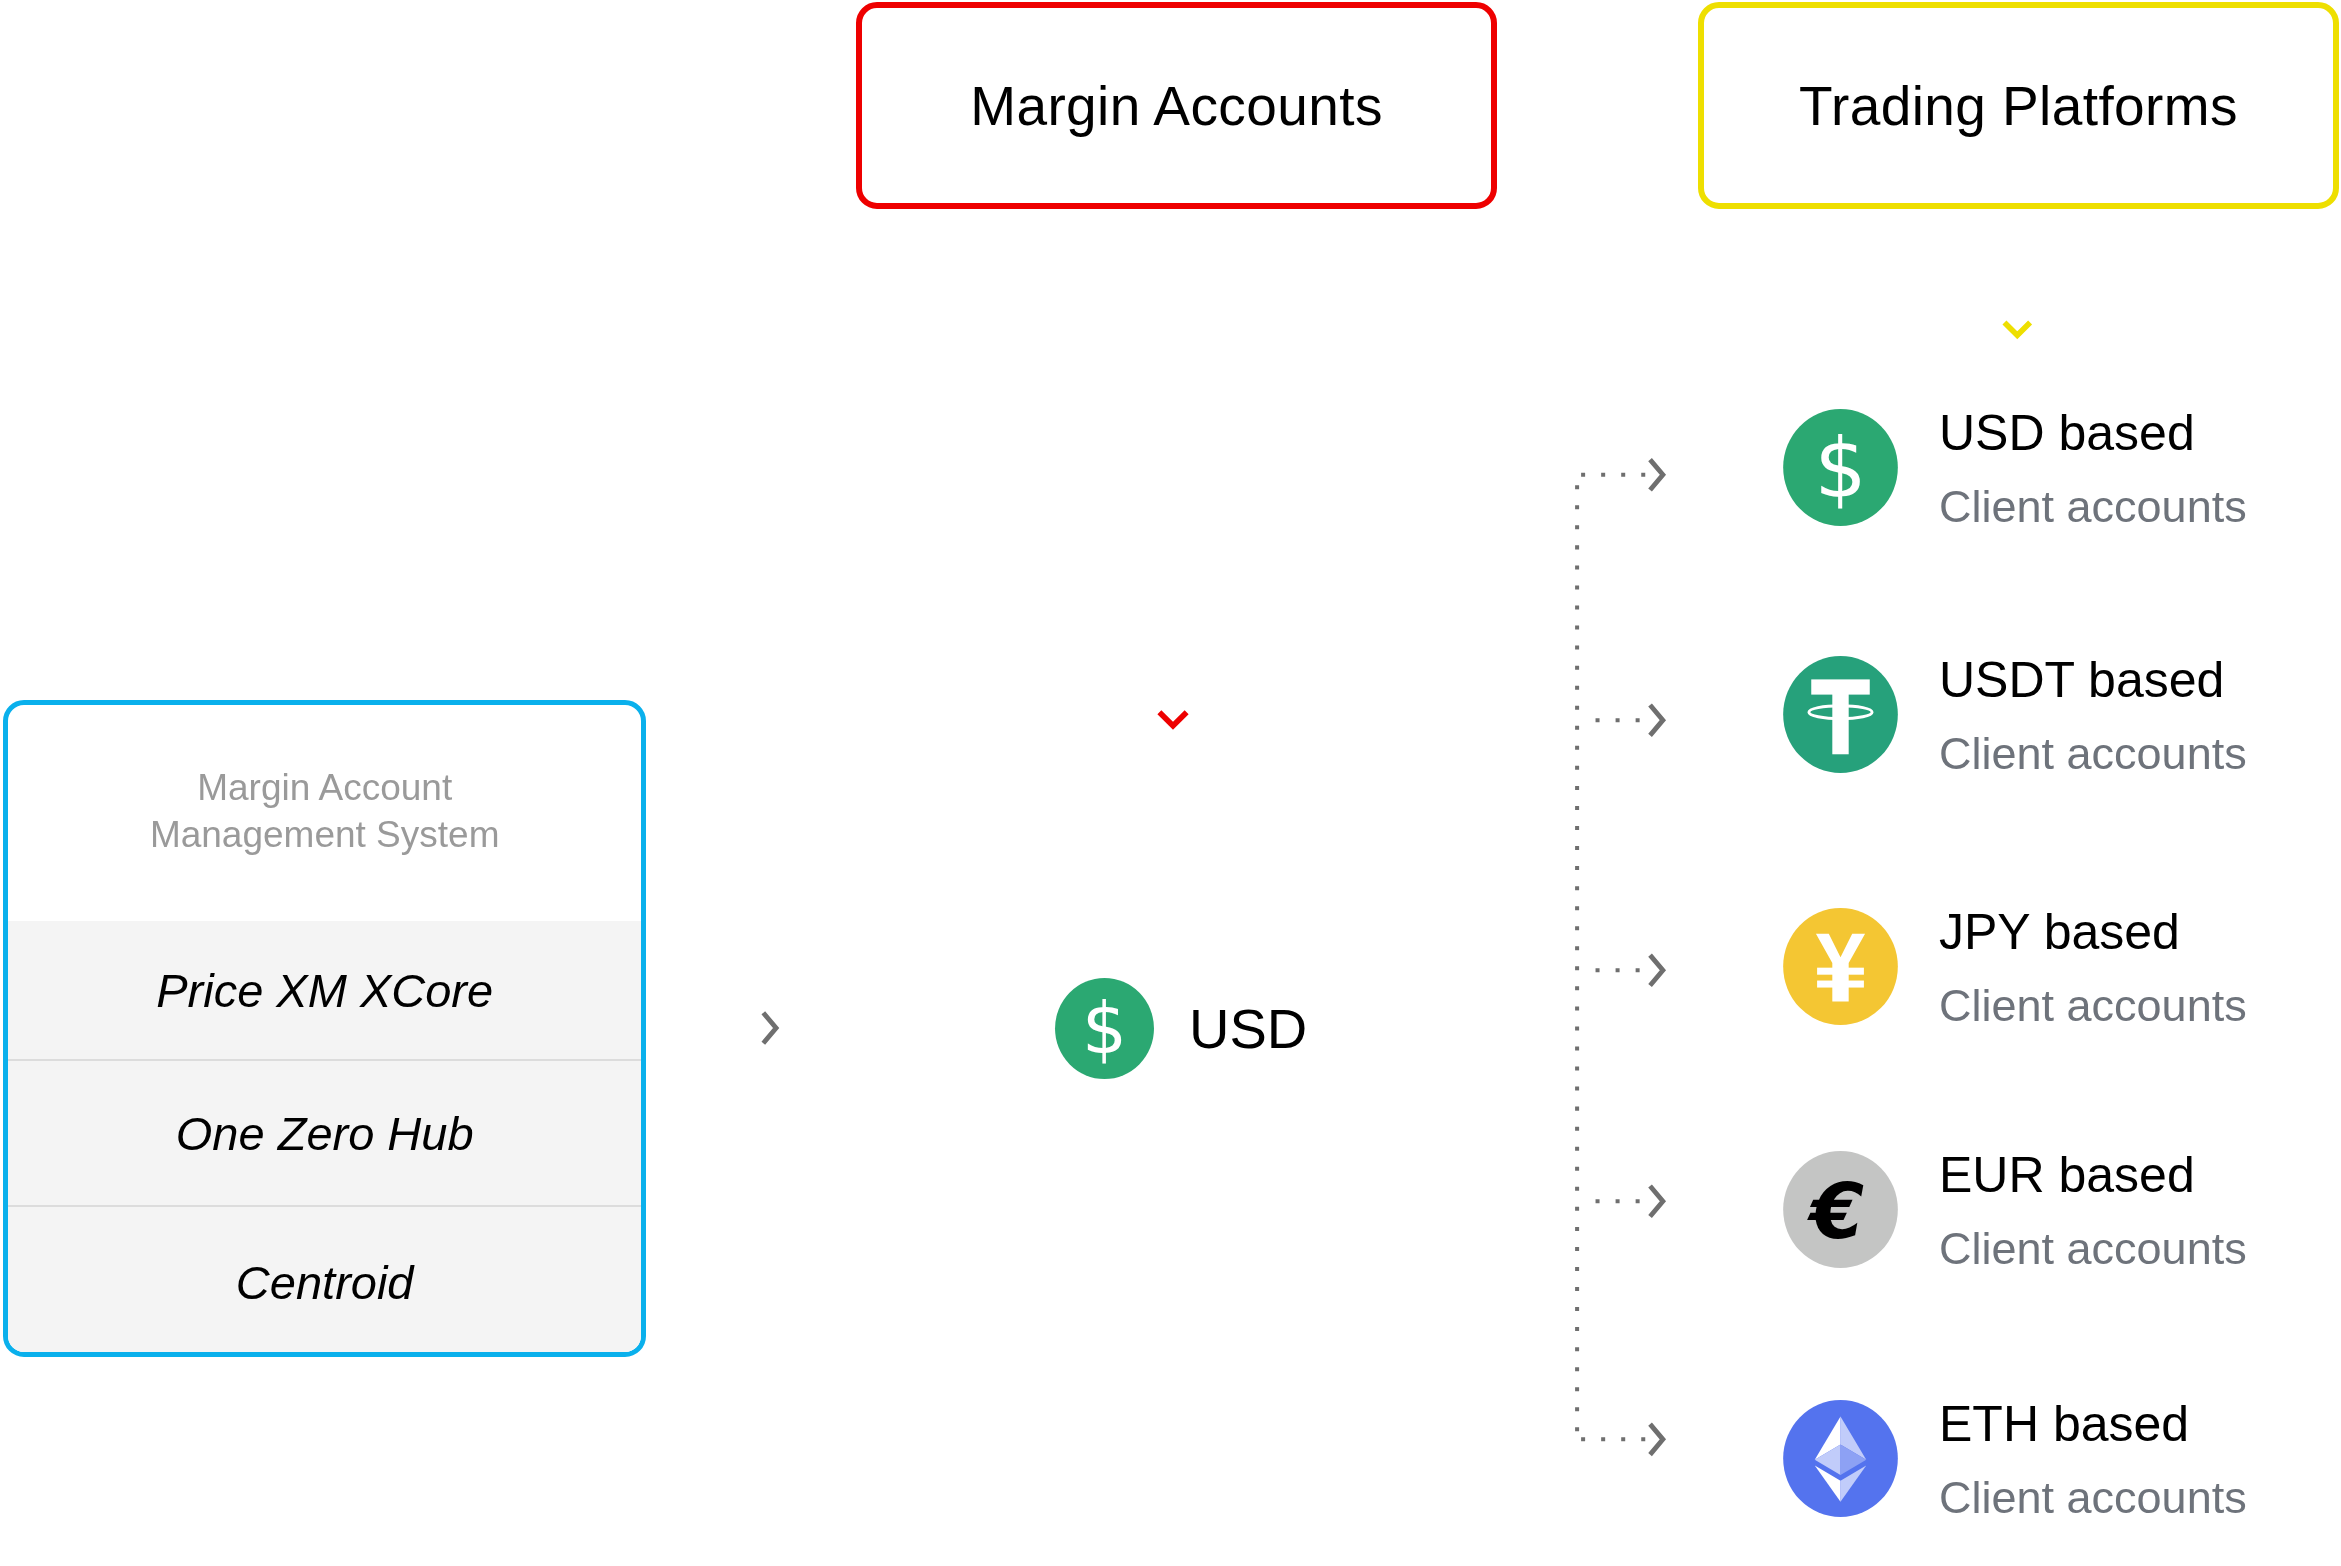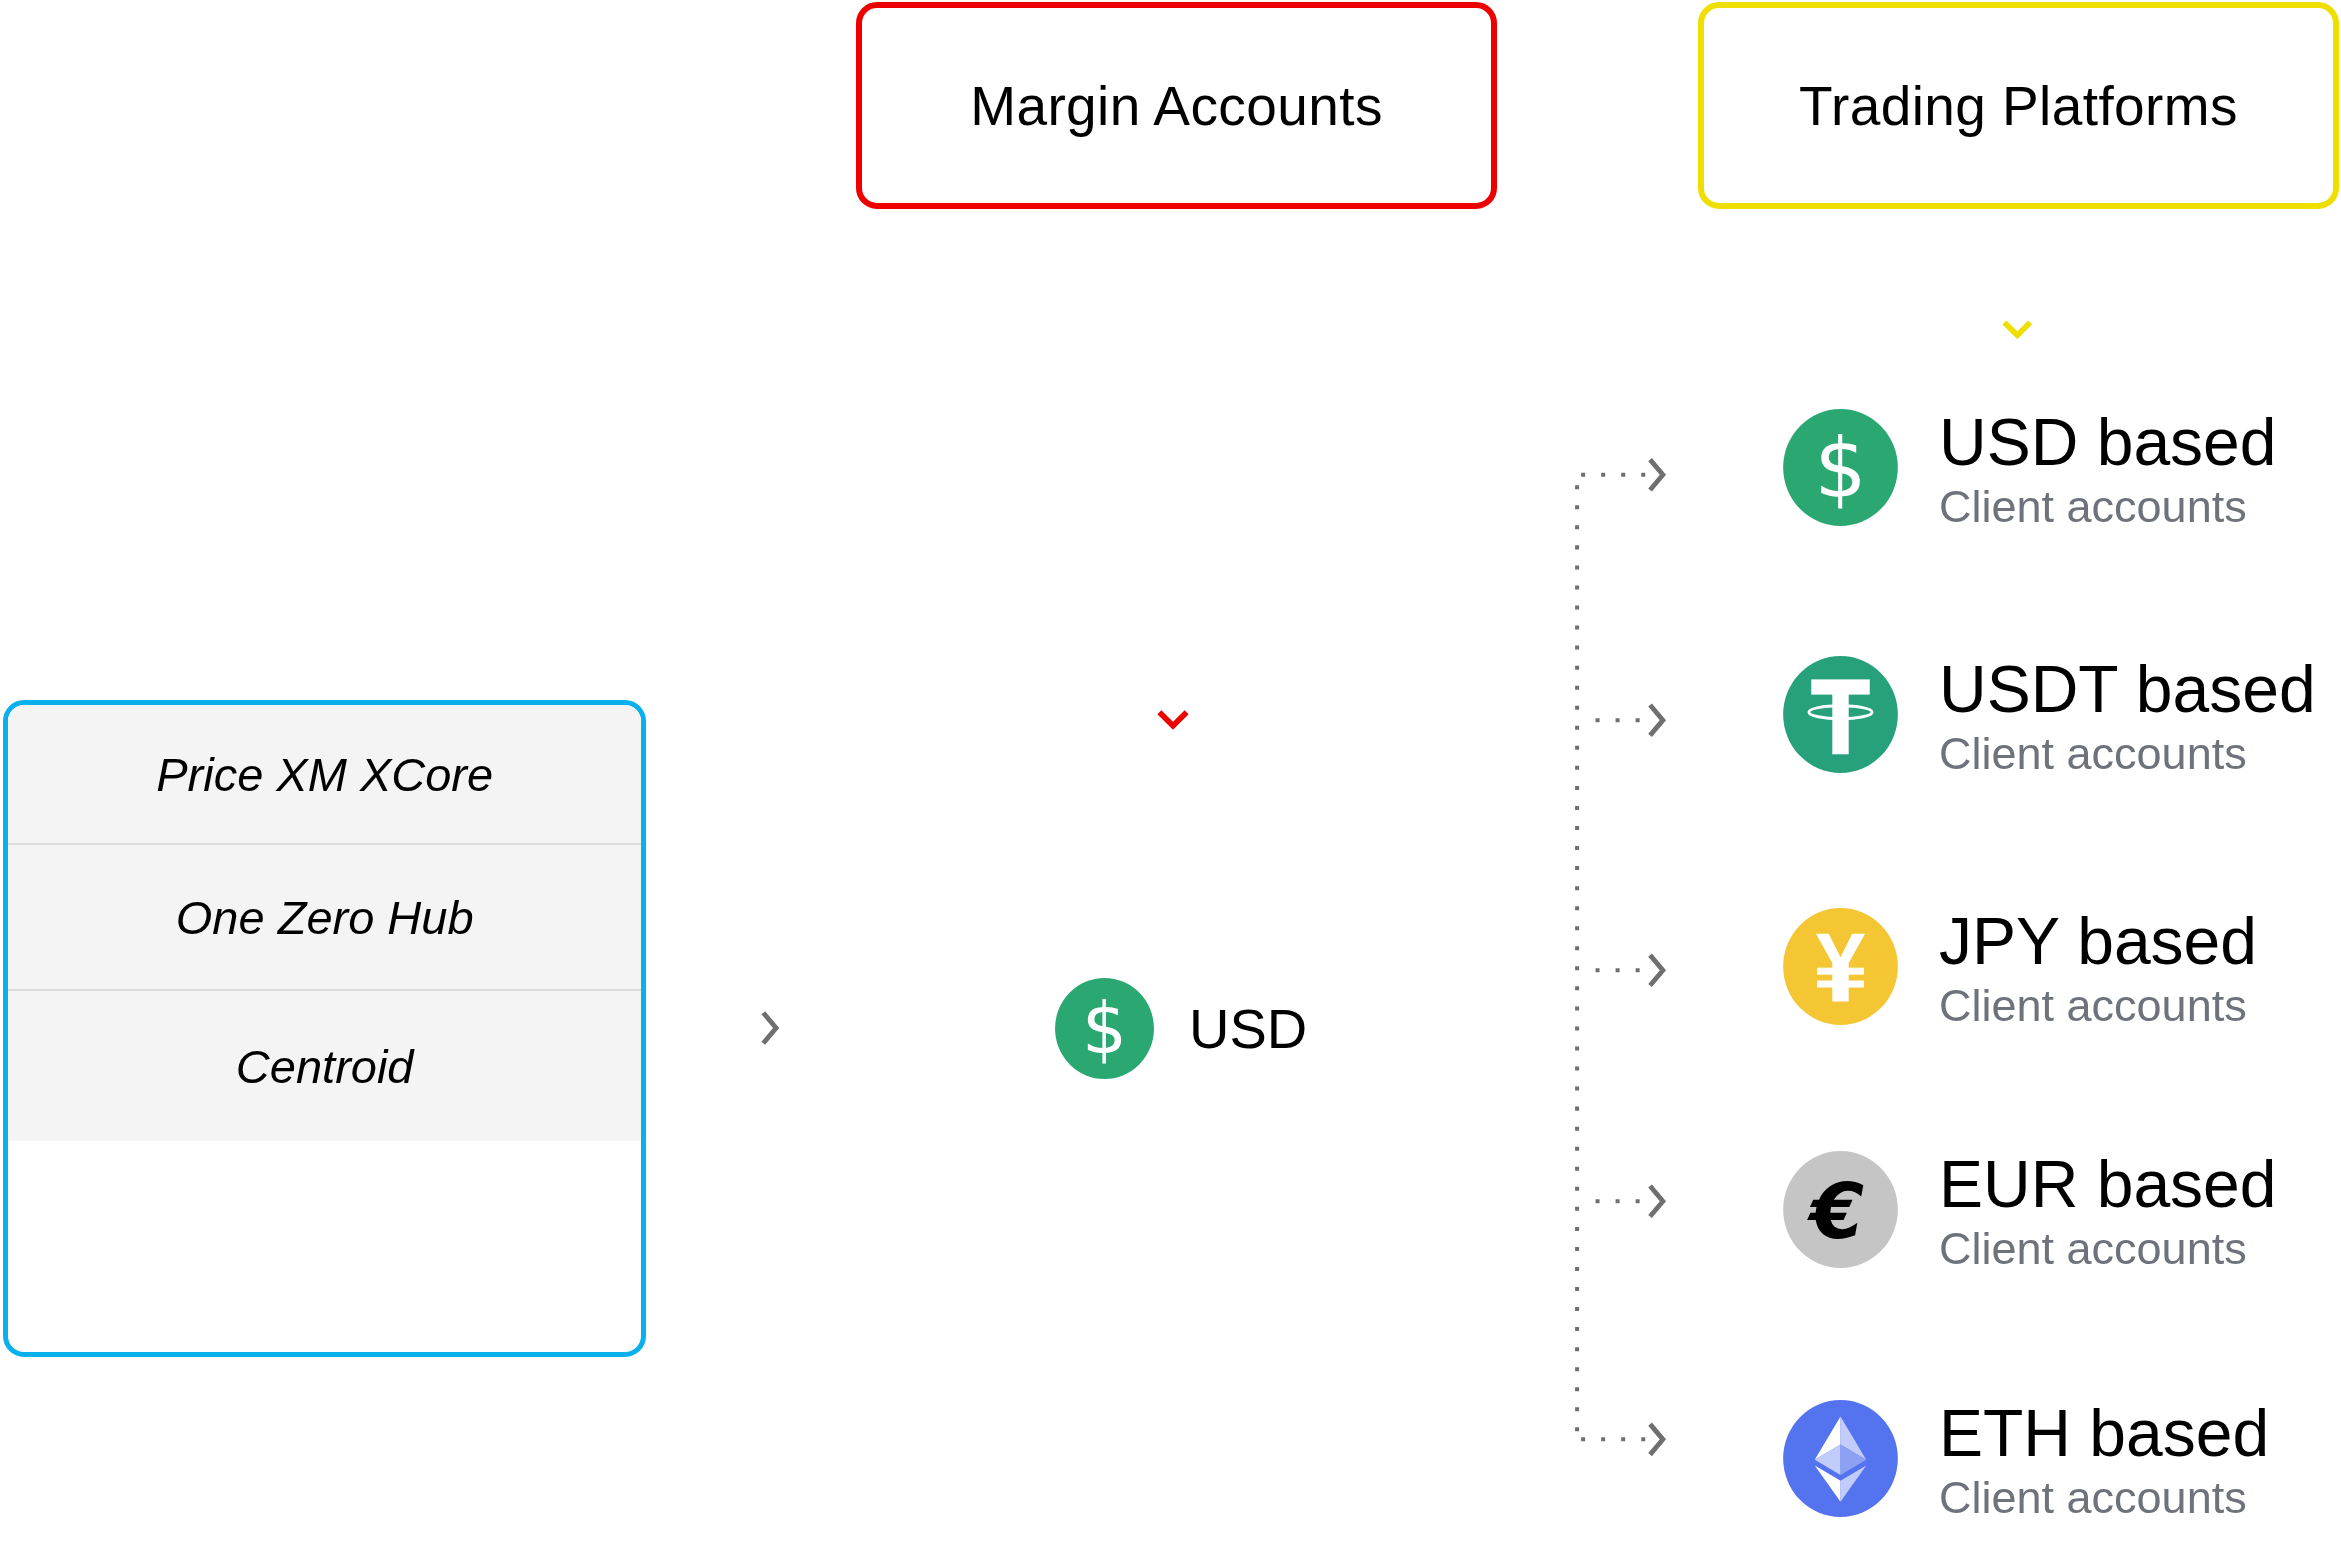--- a/index.html
+++ b/index.html
@@ -34,7 +34,7 @@
   
   .cur-item { position: absolute; left: 1782px; width: 545px; height: 120px; }
   .cur-item .coin { position: absolute; left: 0; top: 0; width: 117px; height: 117px; }
-  .cur-item .title { position: absolute; left: 157px; top: -4.8px; font-size: 66px; font-weight: 500; white-space: nowrap; }
+  .cur-item .title { position: absolute; left: 157px; top: -4.8px; font-size: 50px; font-weight: 500; white-space: nowrap; }
   .cur-item .sub { position: absolute; left: 157px; top: 72px; font-size: 45px; color: #6e737b; white-space: nowrap; }
 
   svg.connectors { position: absolute; left: 0; top: 0; }

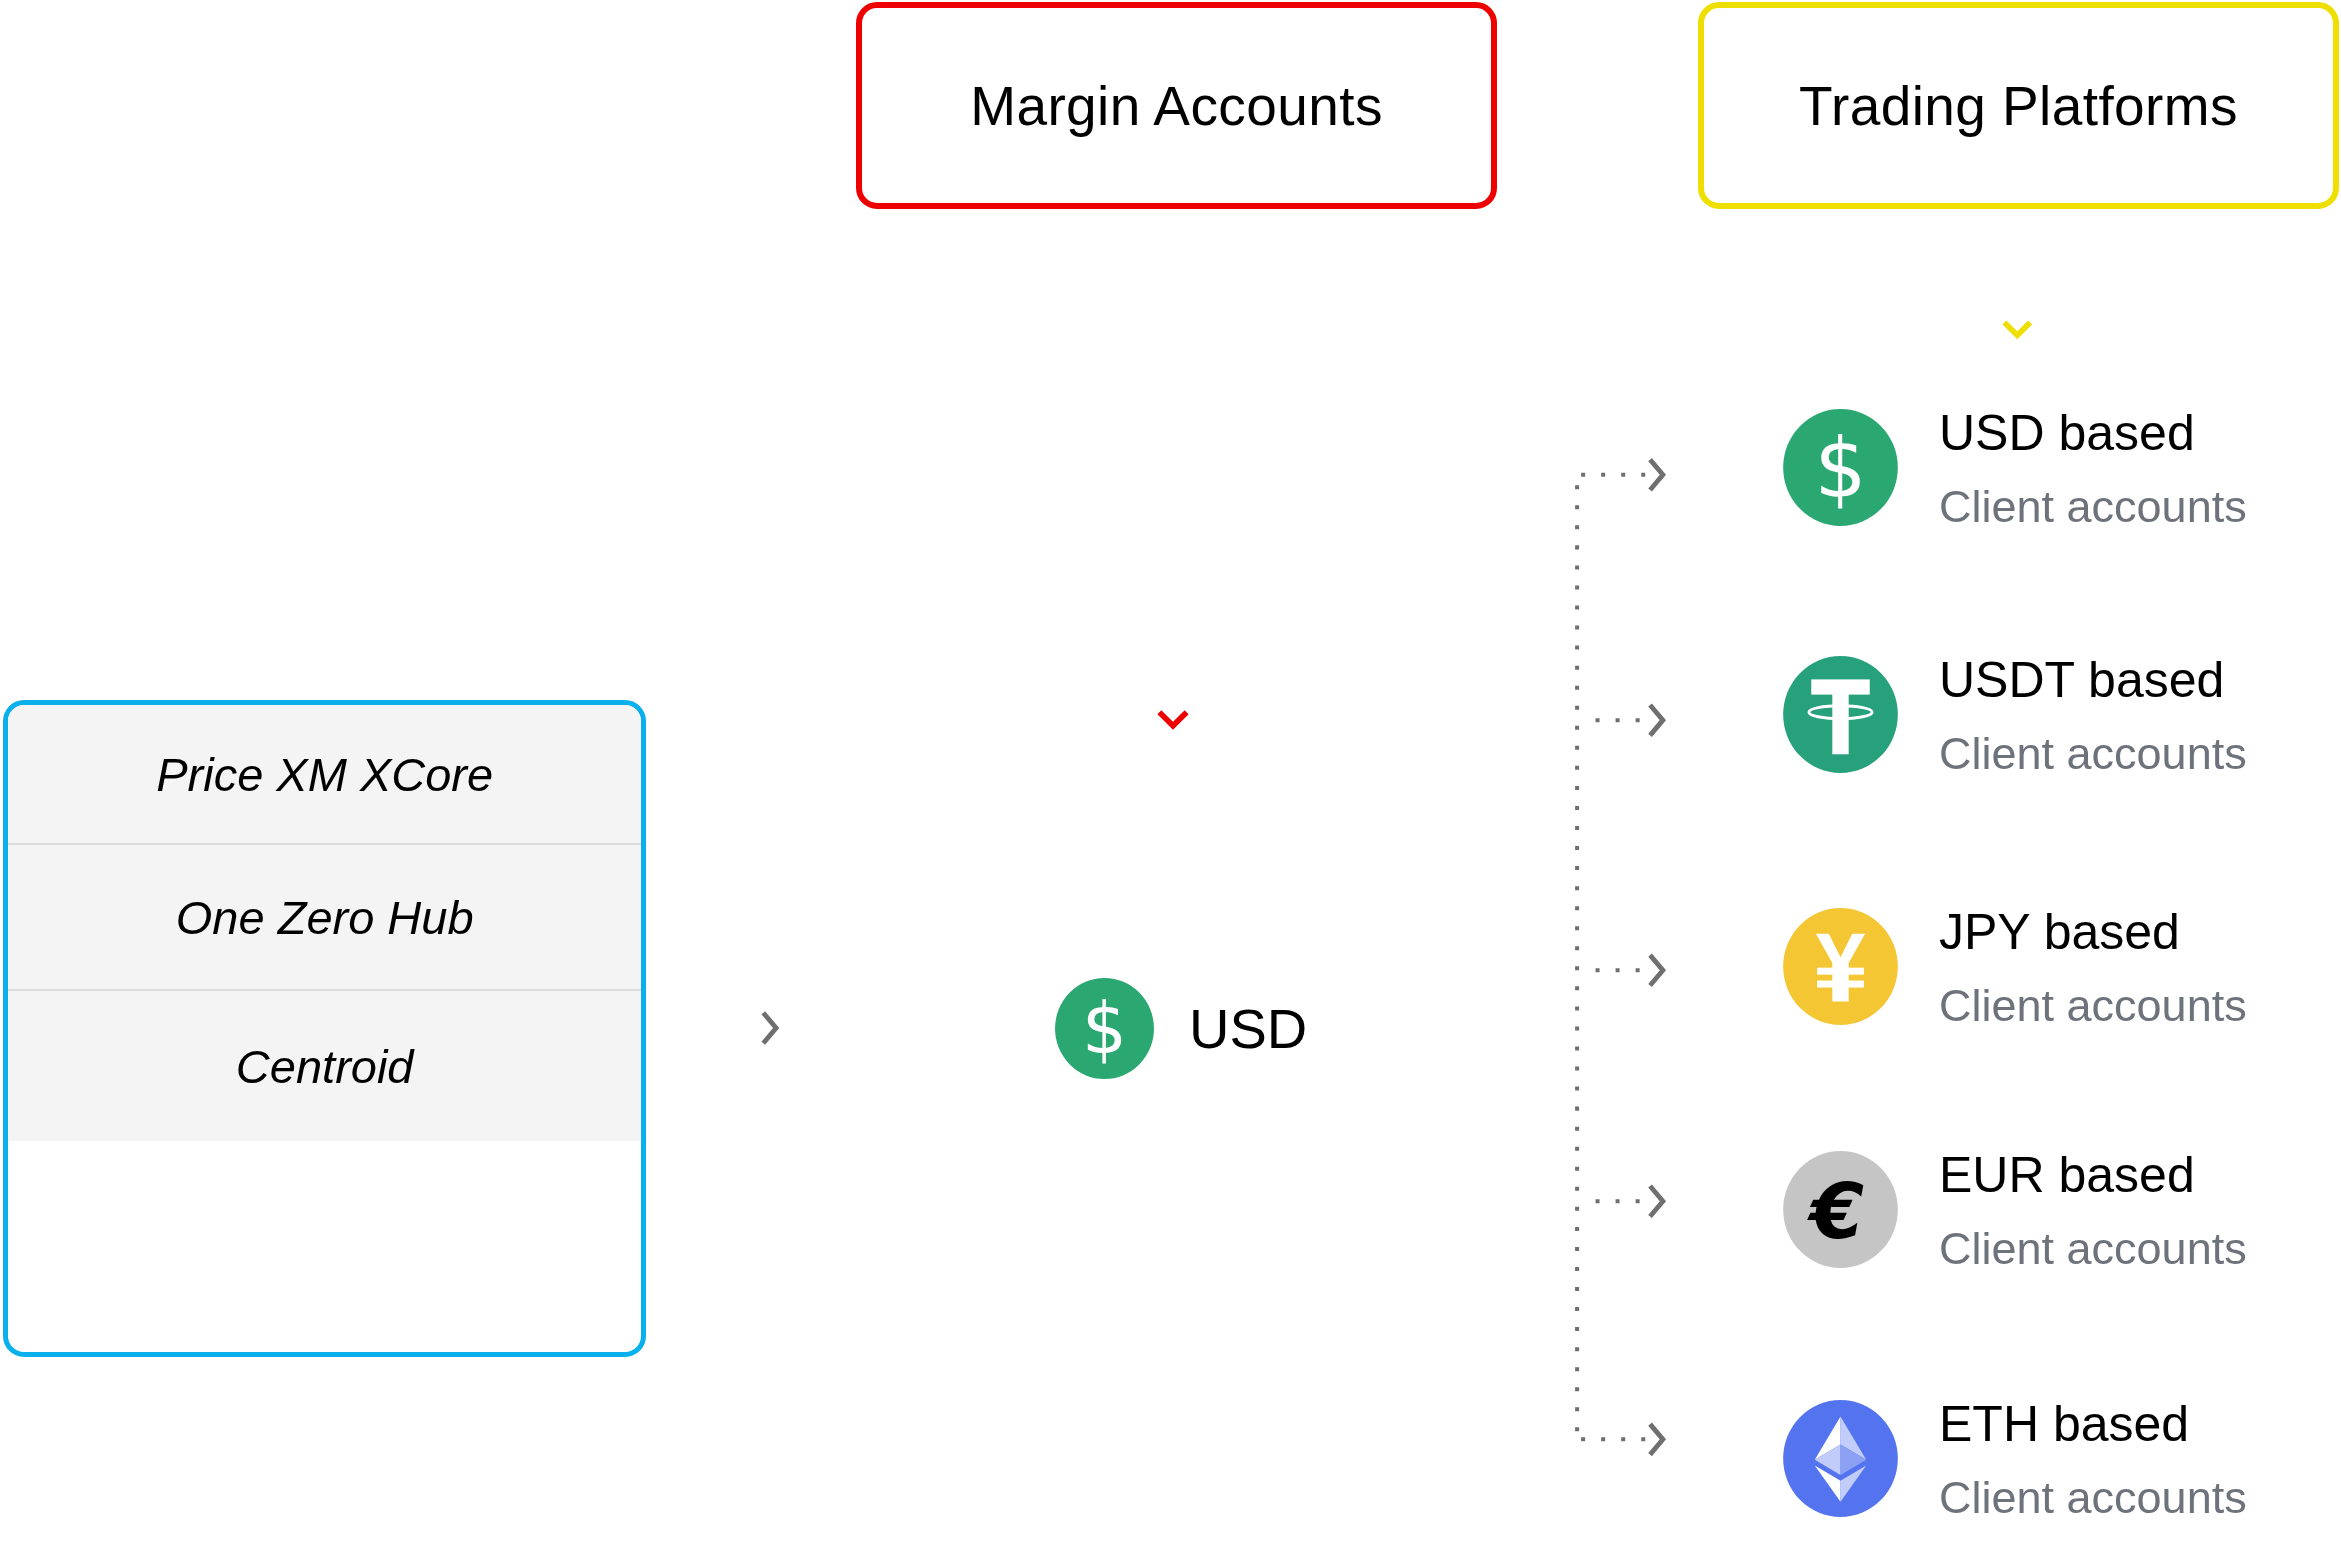--- a/index.html
+++ b/index.html
@@ -111,6 +111,10 @@
 </div>
 
 <div id="system-box" class="abs">
+  <div id="system-title">
+    <div>Margin Account</div>
+    <div>Management System</div>
+  </div>
   <div class="sys-row first">Price XM XCore</div>
   <div class="sys-row">One Zero Hub</div>
   <div class="sys-row last">Centroid</div>

